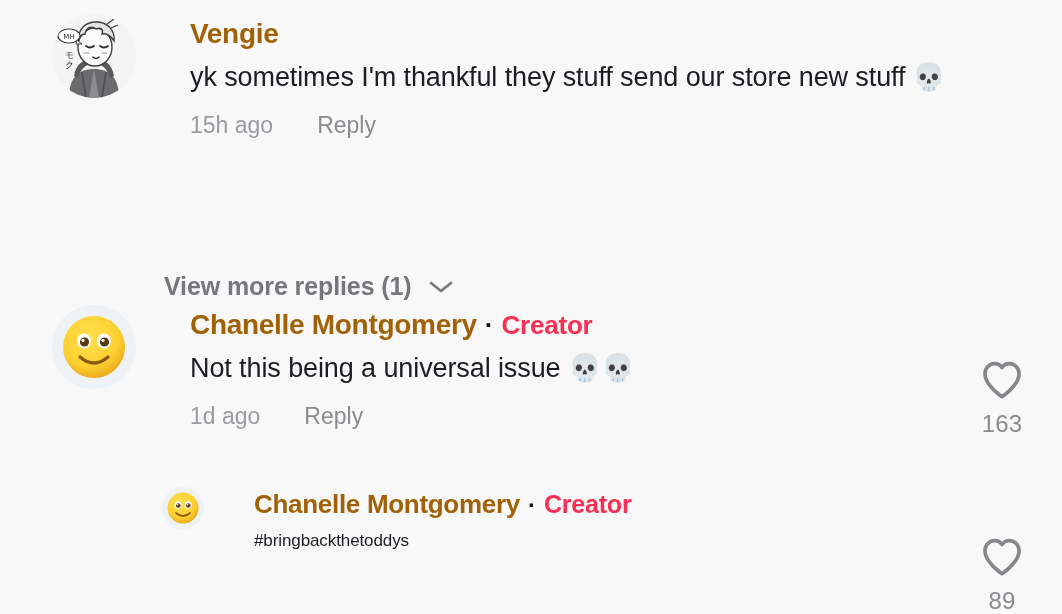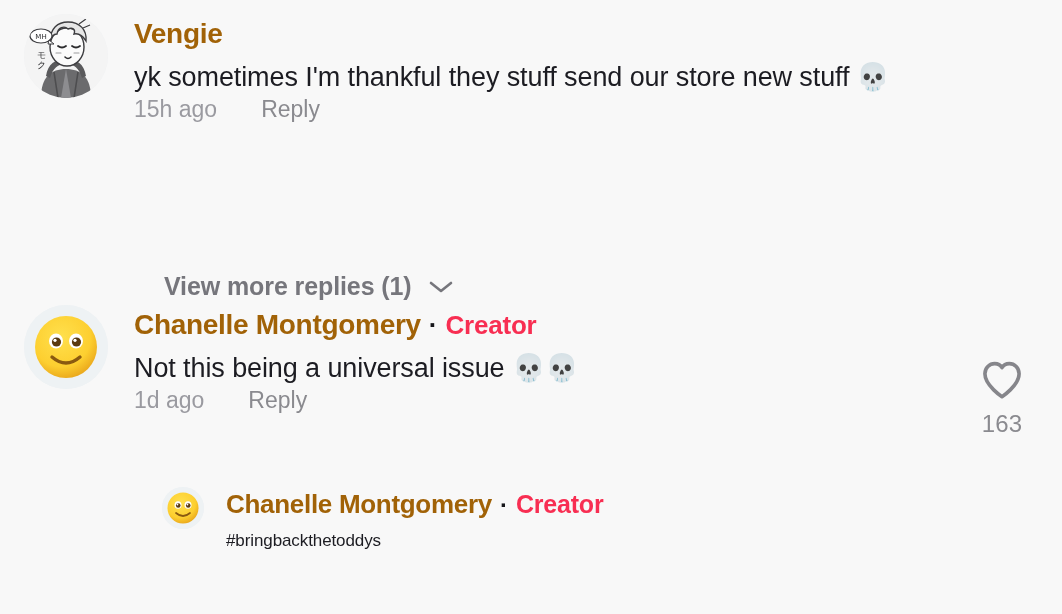--- a/index.html
+++ b/index.html
@@ -29,7 +29,8 @@
     position: relative;
     display: flex;
     align-items: flex-start;
-    padding: 0 0 0 24px;
+    padding: 0 0 0 52px;
+    gap: 28px;
   }
   .comment.nested {
     padding-left: 162px;

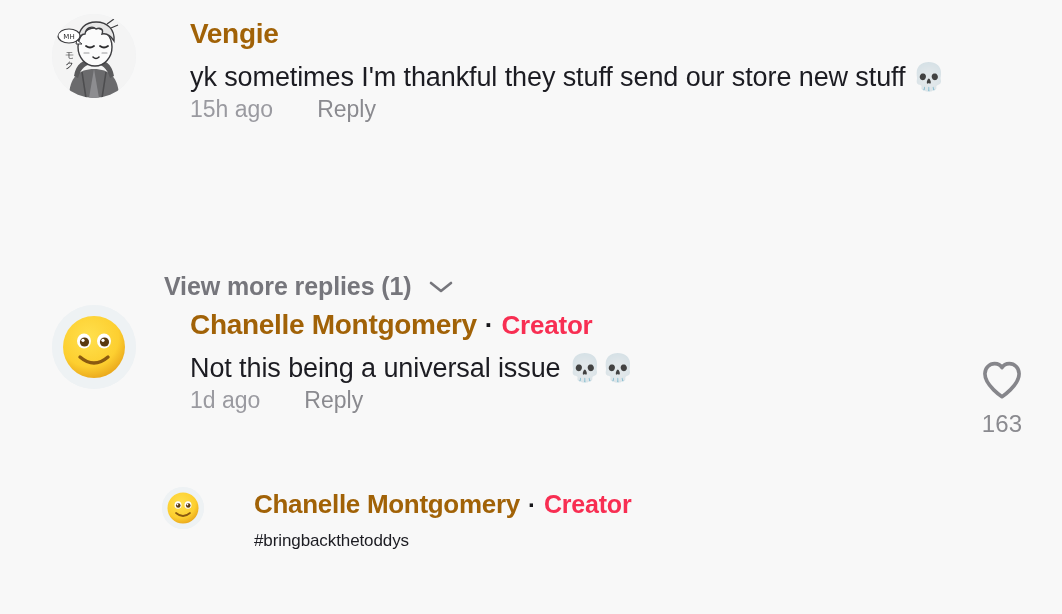--- a/index.html
+++ b/index.html
@@ -113,6 +113,7 @@
   .comment.nested .comment-text { font-size: 17px; max-width: 700px; }
 
   .meta-row {
+    margin-top: 16px;
     display: flex;
     align-items: flex-start;
     gap: 44px;

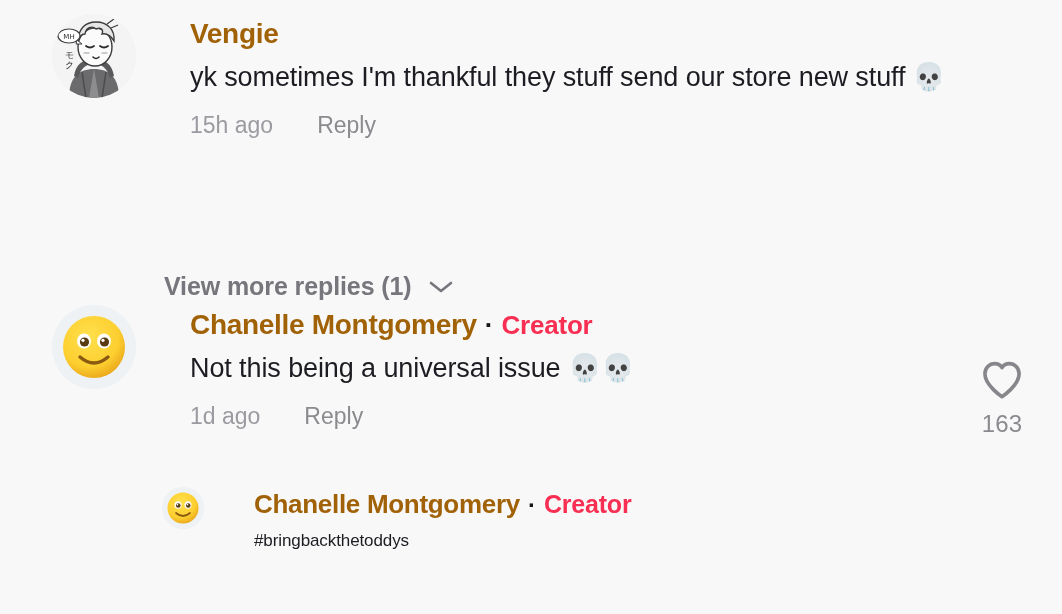--- a/index.html
+++ b/index.html
@@ -322,6 +322,14 @@
         <div class="comment-text">#bringbackthetoddys</div>
       </div>
 
+      <div class="like-col">
+        <span>
+          <svg width="44" height="40" viewBox="0 0 24 22" fill="none" xmlns="http://www.w3.org/2000/svg" aria-hidden="true">
+            <path d="M12 20.2 C12 20.2 2.6 14 2.6 7.6 C2.6 4.3 5.1 2 8 2 C9.9 2 11.3 3 12 4.2 C12.7 3 14.1 2 16 2 C18.9 2 21.4 4.3 21.4 7.6 C21.4 14 12 20.2 12 20.2 Z" stroke="#86868b" stroke-width="2" stroke-linejoin="round" stroke-linecap="round"></path>
+          </svg>
+        </span>
+        <span class="like-count">89</span>
+      </div>
 
     </div>
   </div>

